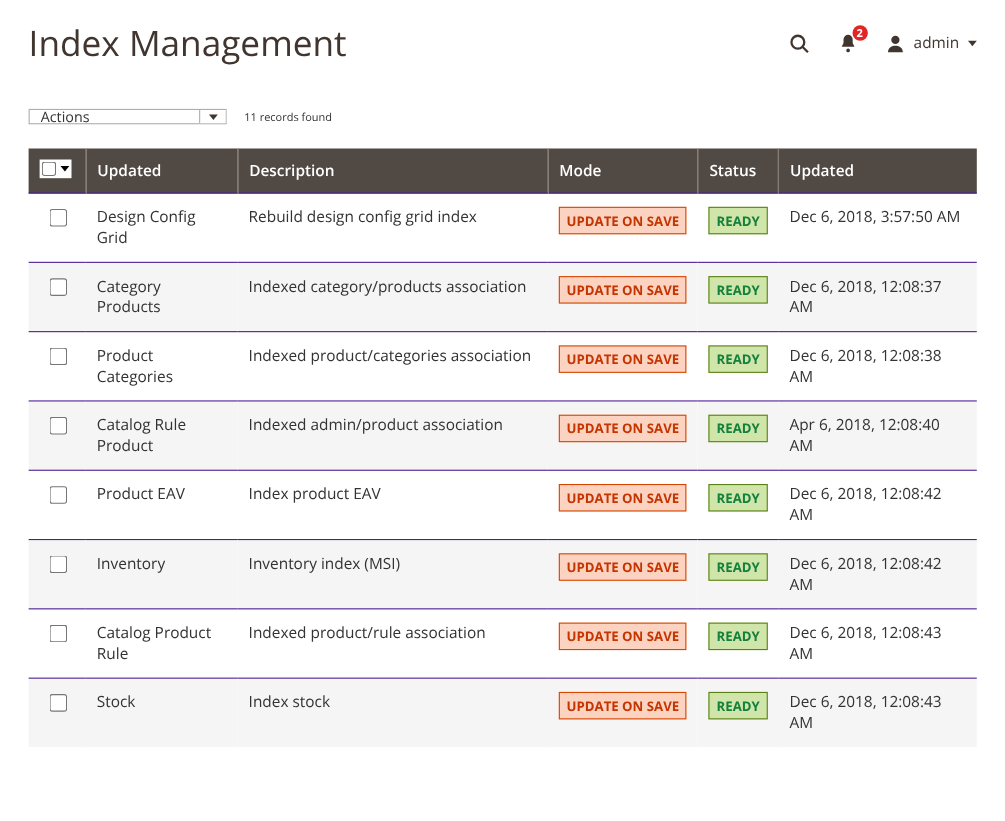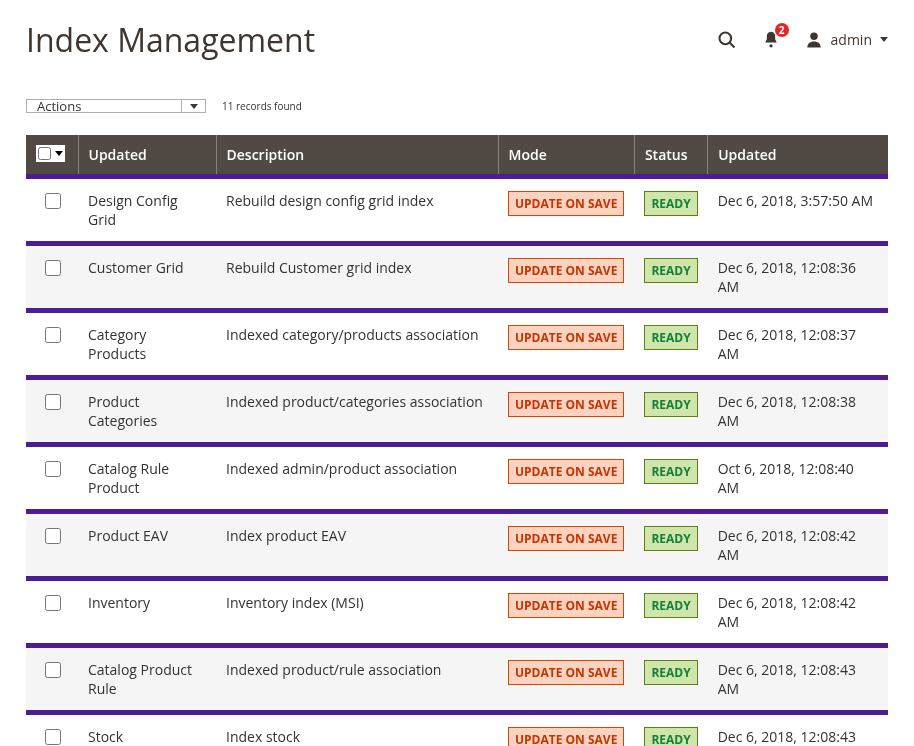--- a/index.html
+++ b/index.html
@@ -97,7 +97,7 @@
     padding: 12px 10px;
     vertical-align: top;
     color: #333;
-    border-top: 5px solid #4c1d95;
+    border-top: 1px solid #4c1d95;
   }
   .grid tbody tr:nth-child(even) { background: #f5f5f5; }
   .cb-cell { width: 52px; text-align: center; }

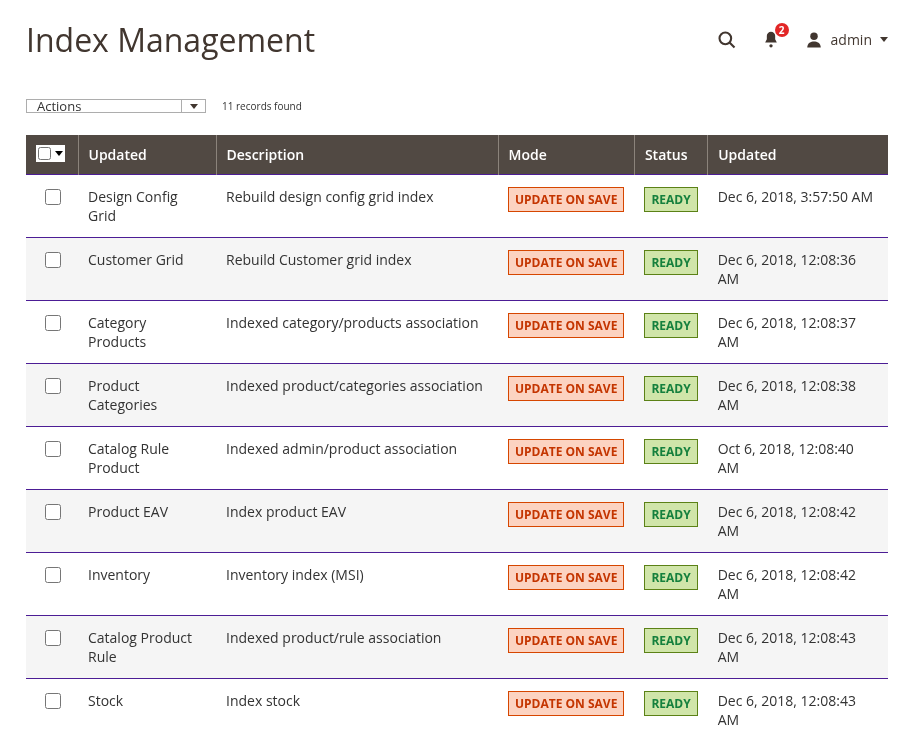--- a/index.html
+++ b/index.html
@@ -209,14 +209,6 @@
         </tr>
         <tr>
           <td class="cb-cell"><input type="checkbox" class="row-cb" style=""></td>
-          <td class="col-indexer">Customer Grid</td>
-          <td class="col-desc">Rebuild Customer grid index</td>
-          <td class="col-mode"><span class="mode-badge">UPDATE ON SAVE</span></td>
-          <td class="col-status"><span class="status-badge">READY</span></td>
-          <td>Dec 6, 2018, 12:08:36 AM</td>
-        </tr>
-        <tr>
-          <td class="cb-cell"><input type="checkbox" class="row-cb" style=""></td>
           <td class="col-indexer">Category Products</td>
           <td class="col-desc">Indexed category/products association</td>
           <td class="col-mode"><span class="mode-badge">UPDATE ON SAVE</span></td>

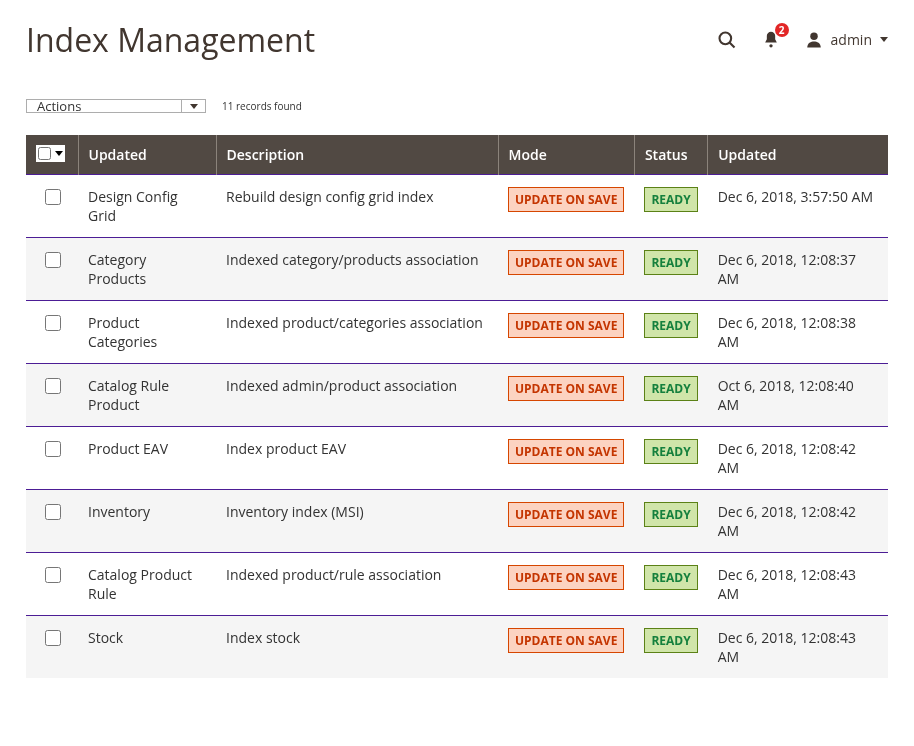--- a/index.html
+++ b/index.html
@@ -229,7 +229,7 @@
           <td class="col-desc">Indexed admin/product association</td>
           <td class="col-mode"><span class="mode-badge">UPDATE ON SAVE</span></td>
           <td class="col-status"><span class="status-badge">READY</span></td>
-          <td>Oct 6, 2018, 12:08:40 AM</td>
+          <td>Apr 6, 2018, 12:08:40 AM</td>
         </tr>
         <tr>
           <td class="cb-cell"><input type="checkbox" class="row-cb" style=""></td>

